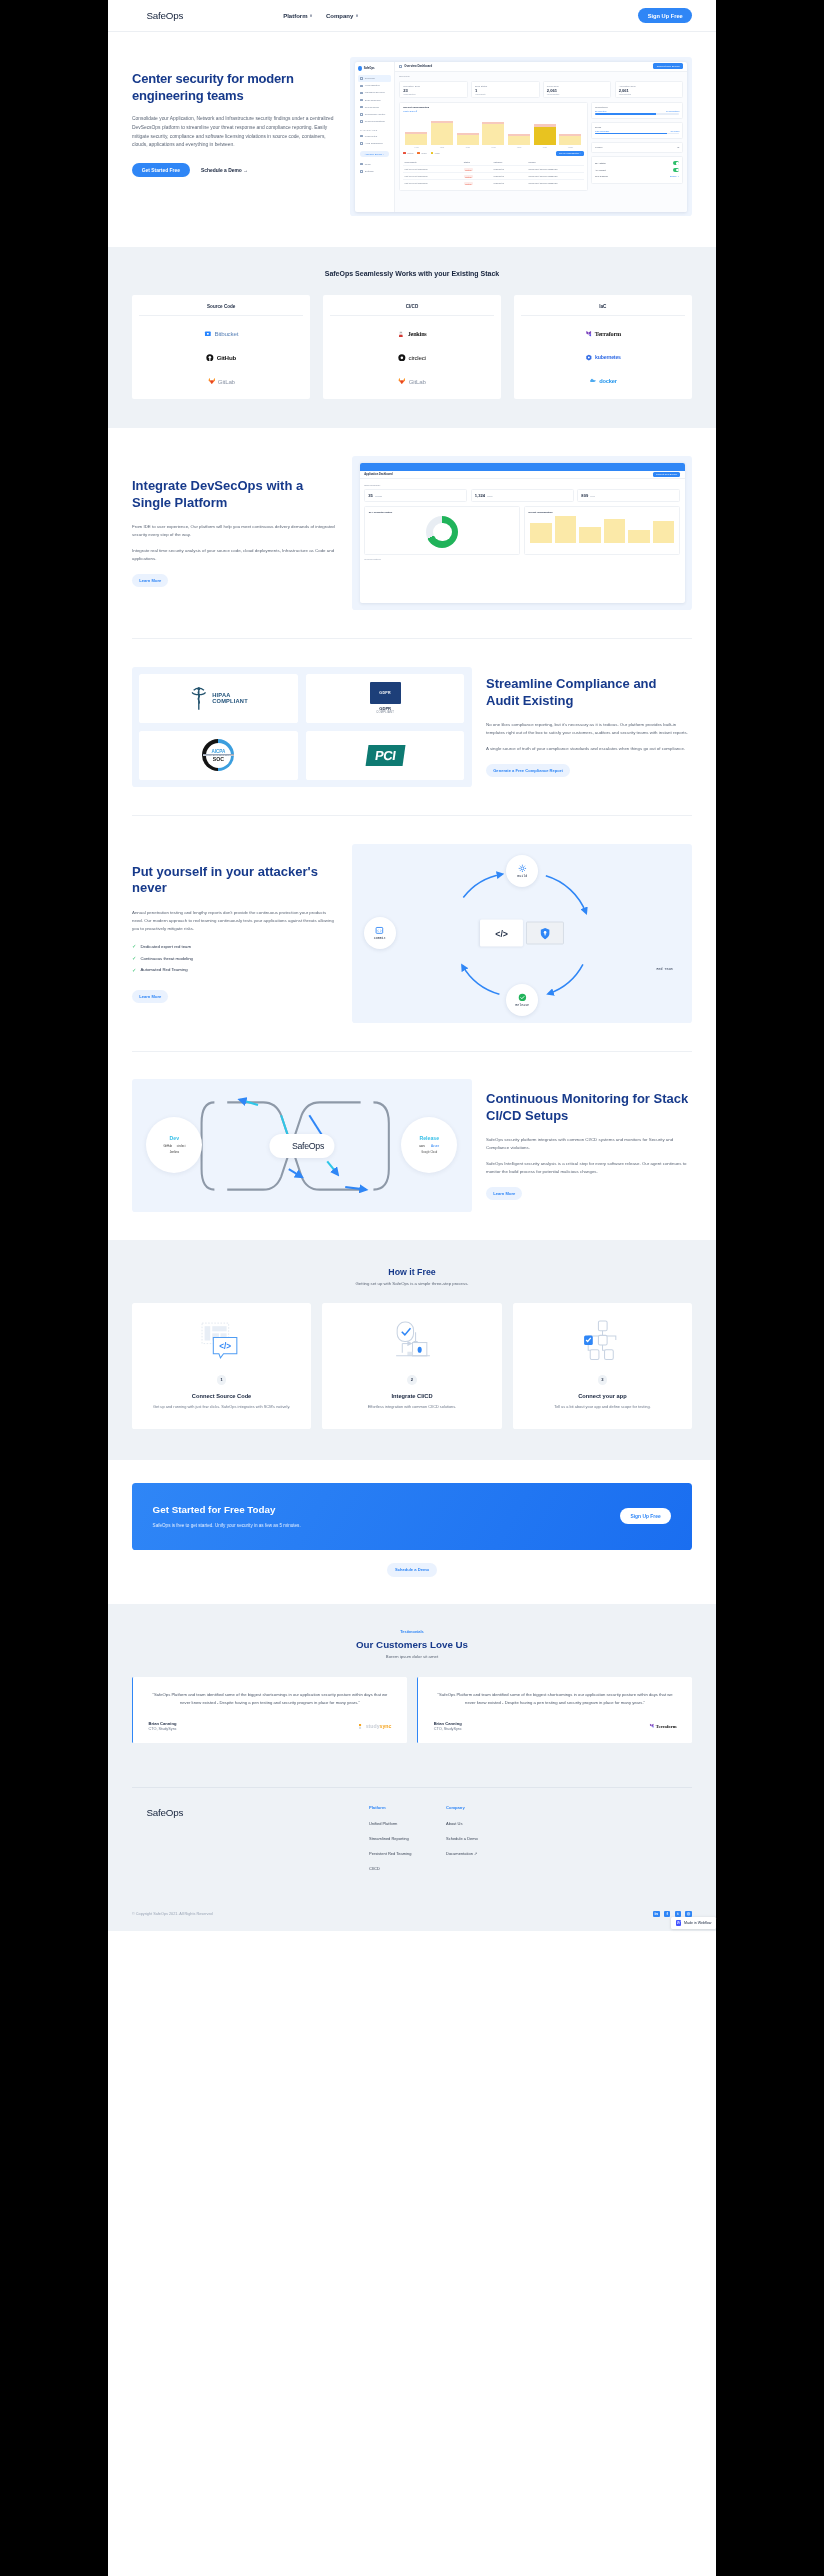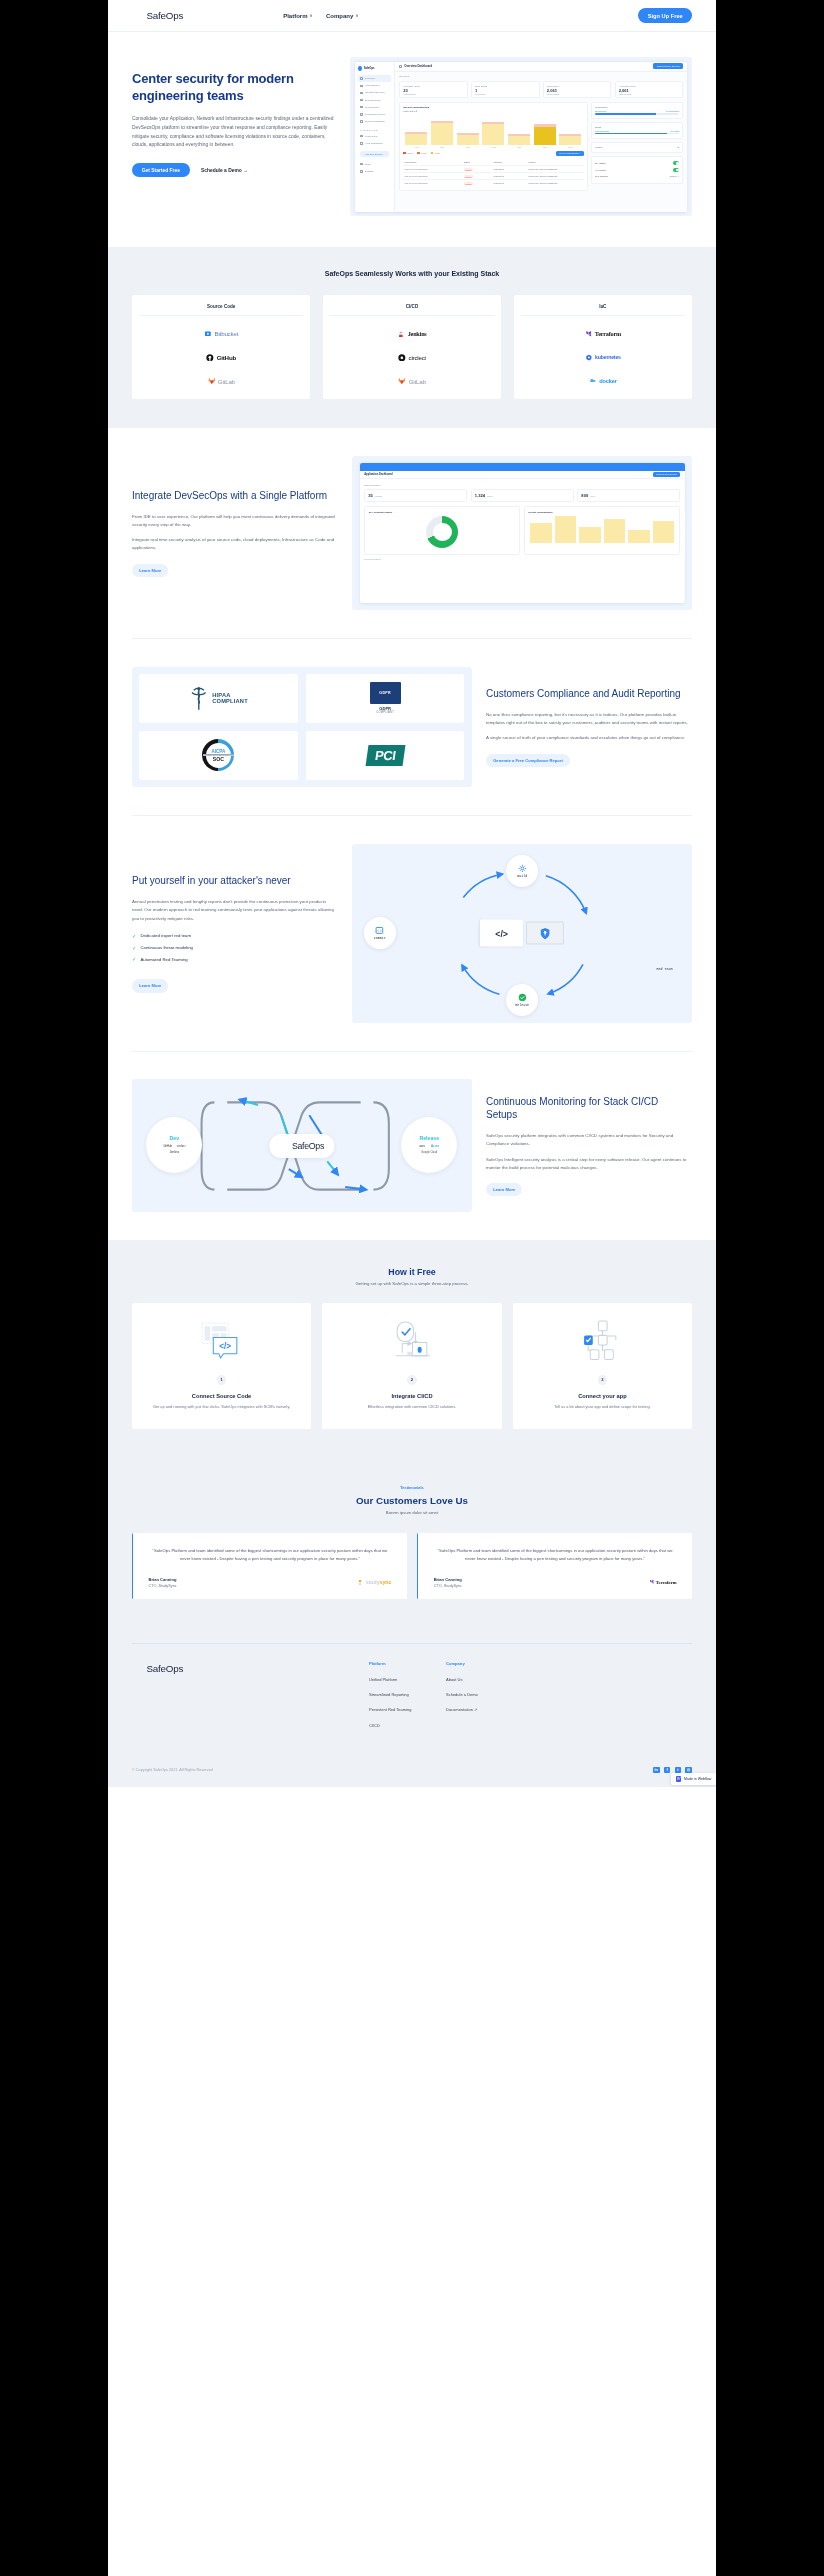--- a/index.html
+++ b/index.html
@@ -104,7 +104,7 @@
   .feature{display:flex;gap:14.4px;padding:28px 24px;align-items:center;}
   .feature.alt{background:#fff;}
   .fx-txt{width:206px;}
-  .fx-txt h2{font-size:10px;line-height:1.3;color:#173a8b;font-weight:400;}
+  .fx-txt h2{font-size:13px;line-height:1.3;color:#173a8b;font-weight:700;}
   .fx-p{font-size:4.4px;line-height:1.85;color:#5c6676;margin-top:11.3px;}
   .fx-p+.fx-p{margin-top:7.2px;}
   .btn-soft{display:inline-block;margin-top:11.3px;background:#eaf2fe;color:#2f86f6;font-size:4.1px;font-weight:700;padding:4.1px 7.2px;border-radius:7.2px;border:none;cursor:pointer;}

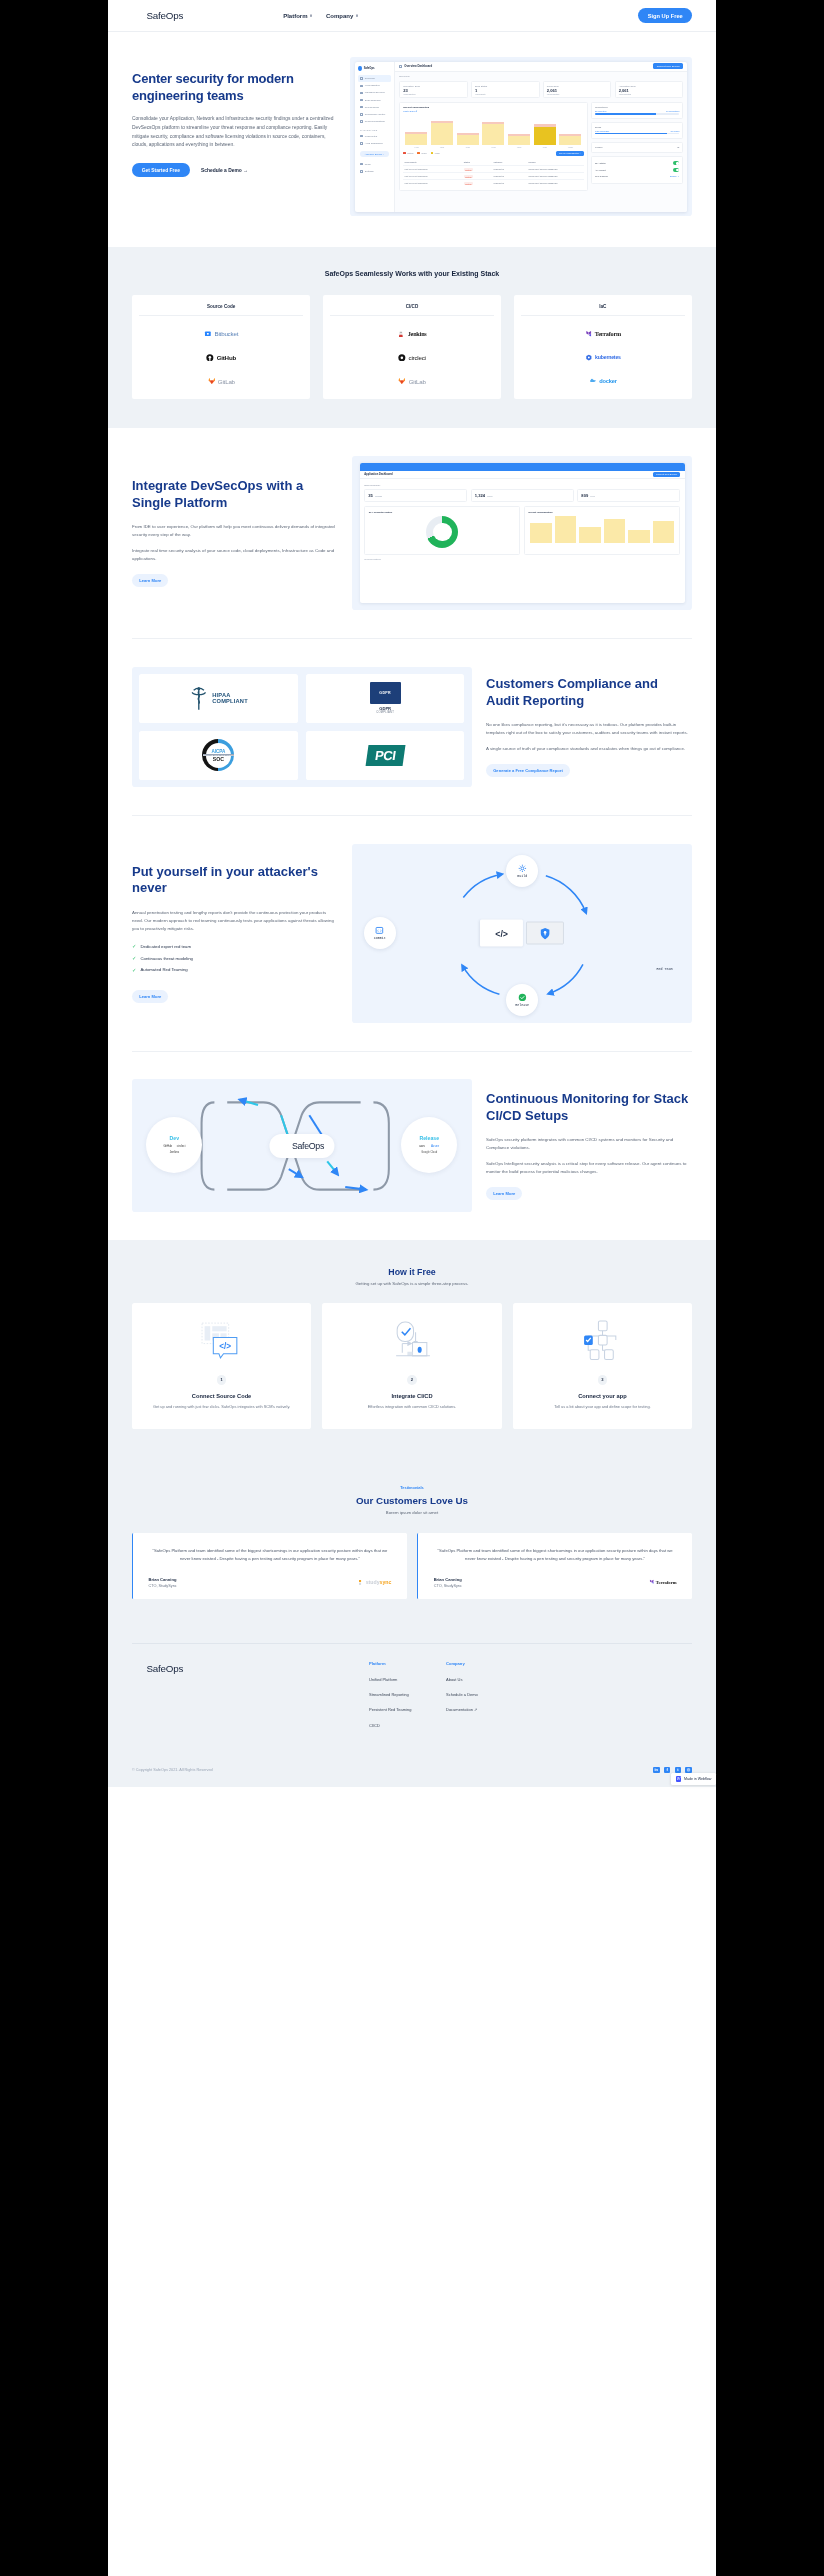--- a/index.html
+++ b/index.html
@@ -665,7 +665,7 @@
       </div>
     </div>
     <div class="fx-txt">
-      <h2>Customers Compliance and Audit Reporting</h2>
+      <h2>Streamline Compliance and Audit Existing</h2>
       <p class="fx-p">No one likes compliance reporting, but it's necessary as it is tedious. Our platform provides built-in templates right out of the box to satisfy your customers, auditors and security teams with instant reports.</p>
       <p class="fx-p">A single source of truth of your compliance standards and escalates when things go out of compliance.</p>
       <button class="btn-soft">Generate a Free Compliance Report</button>

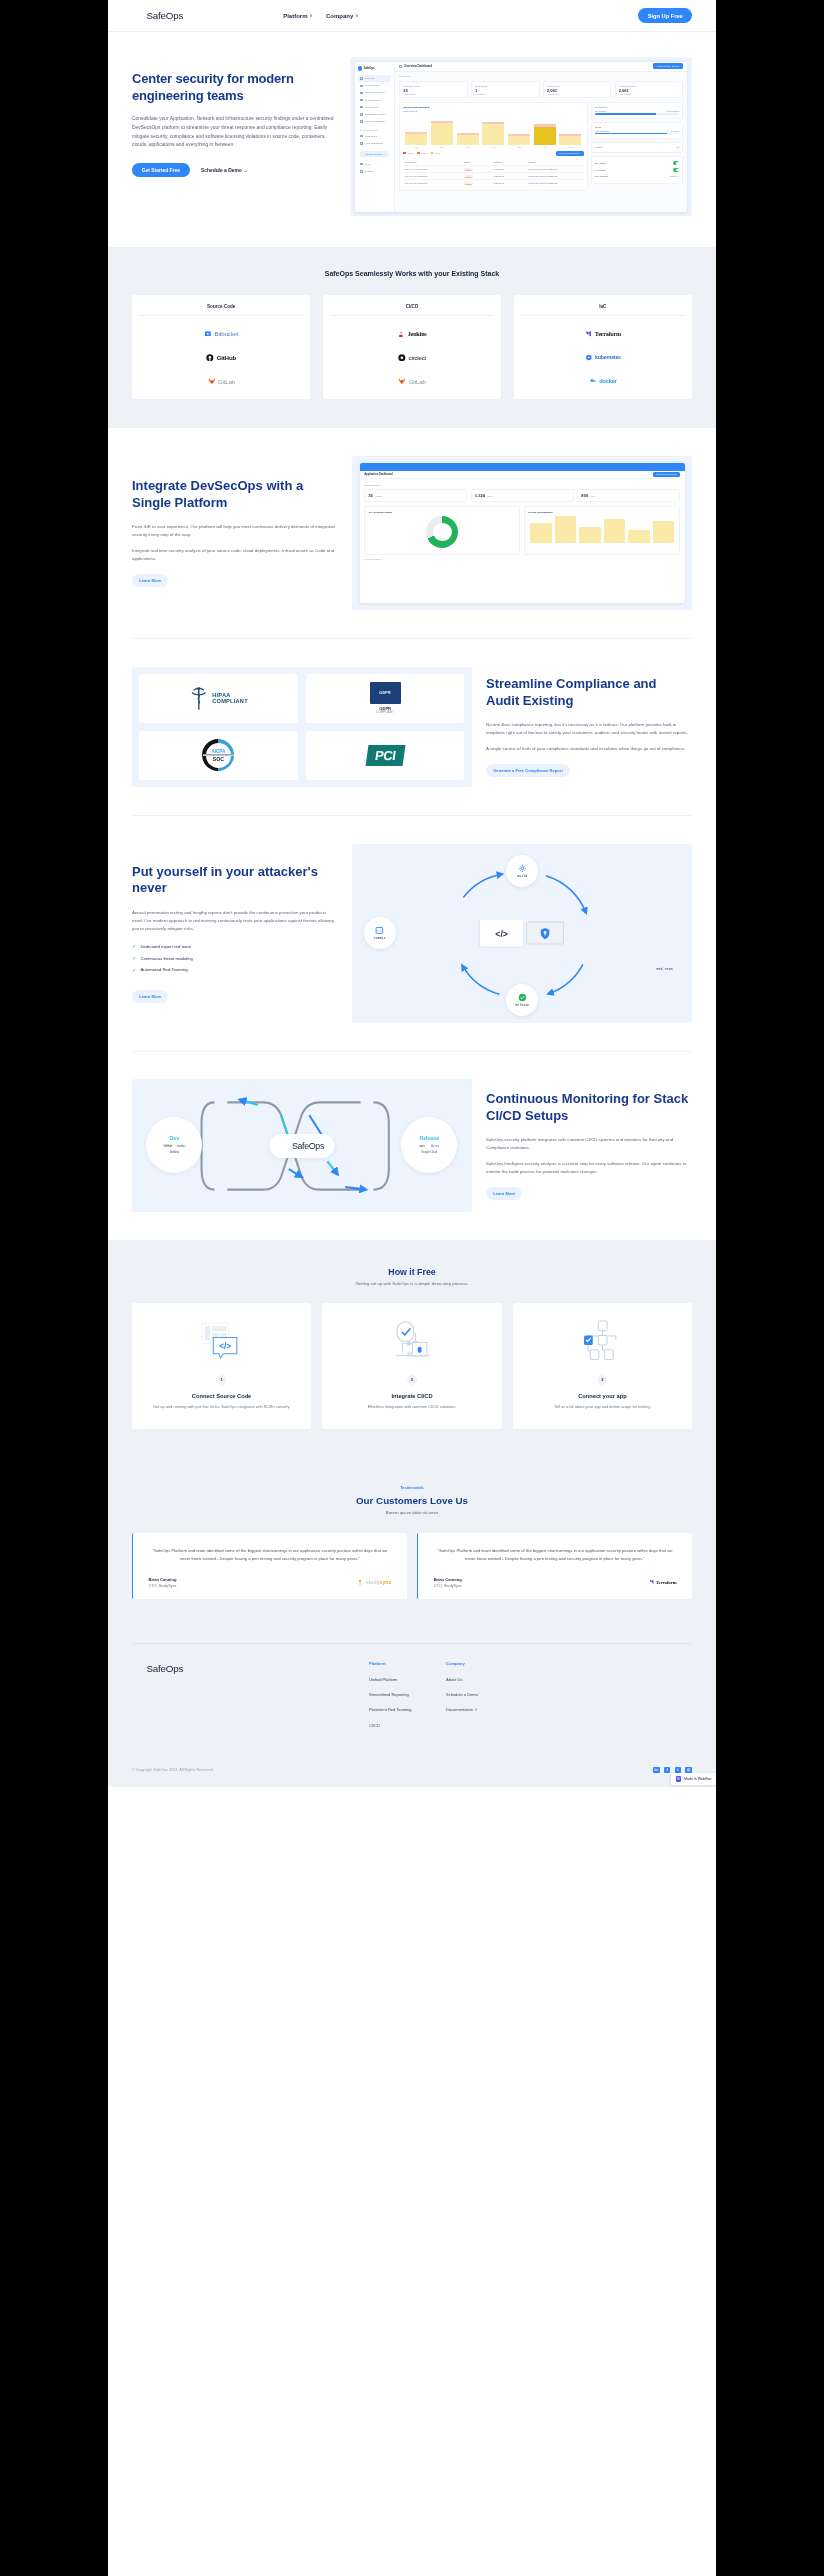--- a/index.html
+++ b/index.html
@@ -860,6 +860,18 @@
     </div>
   </div>
 
+  <div class="ctaw">
+    <div class="cta">
+      <div>
+        <h2>Get Started for Free Today</h2>
+        <p>SafeOps is free to get started. Unify your security in as few as 5 minutes.</p>
+      </div>
+      <button class="cta-btn">Sign Up Free</button>
+    </div>
+    <div class="demo-wrap">
+      <button class="demo-btn">Schedule a Demo</button>
+    </div>
+  </div>
 
   <div class="tst">
     <div class="eyebrow">Testimonials</div>

